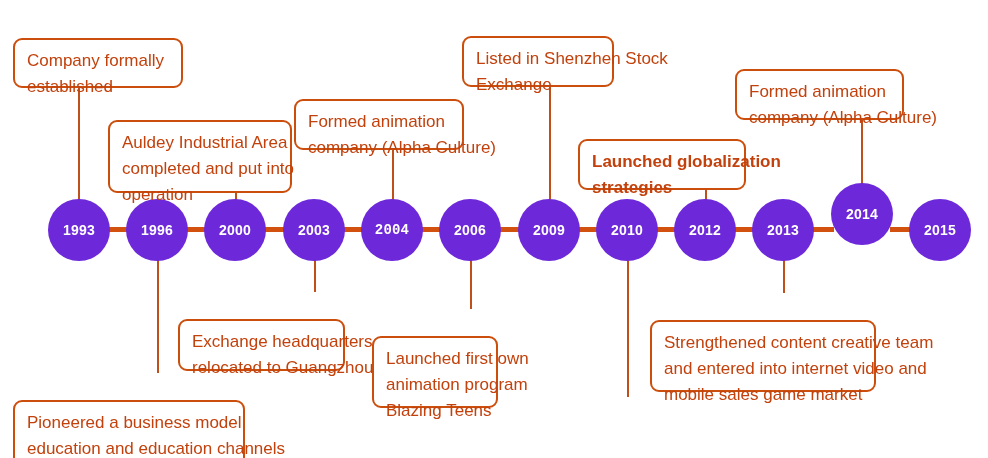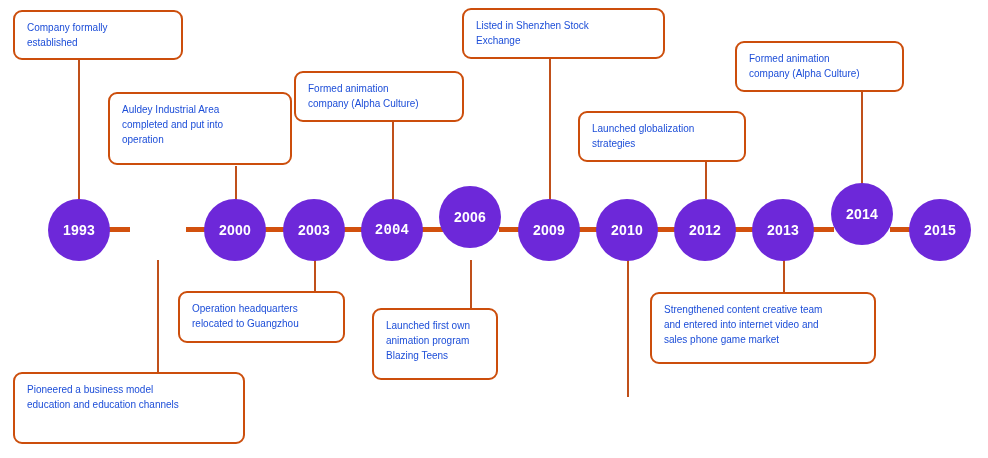--- a/index.html
+++ b/index.html
@@ -53,10 +53,11 @@
     background: #ffffff;
     border: 2.5px solid #CC4E0C;
     border-radius: 9px;
-    color: #1d4ed8;
-    font-size: 10px;
+    color: #c2410c;
+    font-size: 17px;
     line-height: 1.52;
     padding: 8px 11px 8px 12px;
+    margin-top: 28px;
   }
   .callout .ln {
     display: block;

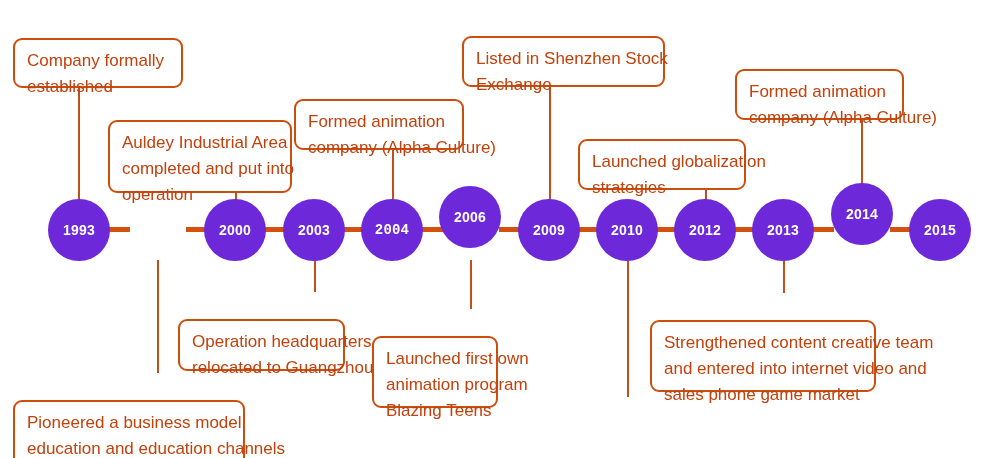--- a/index.html
+++ b/index.html
@@ -146,7 +146,7 @@
     <span class="ln">company (Alpha Culture)</span>
   </div>
 
-  <div class="callout" style="left:462px; top:8px; width:203px; height:51px;">
+  <div class="callout" style="left:462px; top:8px; width:152px; height:51px;">
     <span class="ln">Listed in Shenzhen Stock</span>
     <span class="ln">Exchange</span>
   </div>

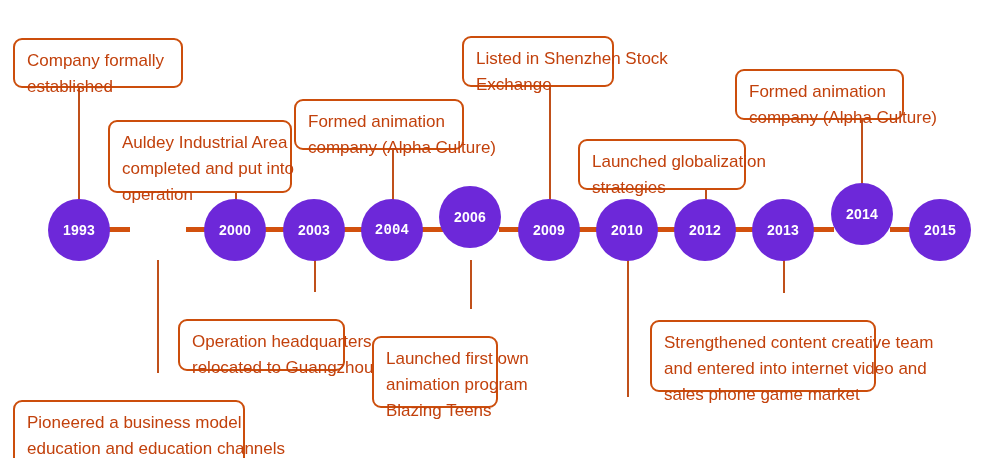--- a/index.html
+++ b/index.html
@@ -151,7 +151,7 @@
     <span class="ln">Exchange</span>
   </div>
 
-  <div class="callout" style="left:578px; top:111px; width:168px; height:51px;">
+  <div class="callout" style="left:578px; top:111px; width:168px; height:51px;font-weight:bold;">
     <span class="ln">Launched globalization</span>
     <span class="ln">strategies</span>
   </div>

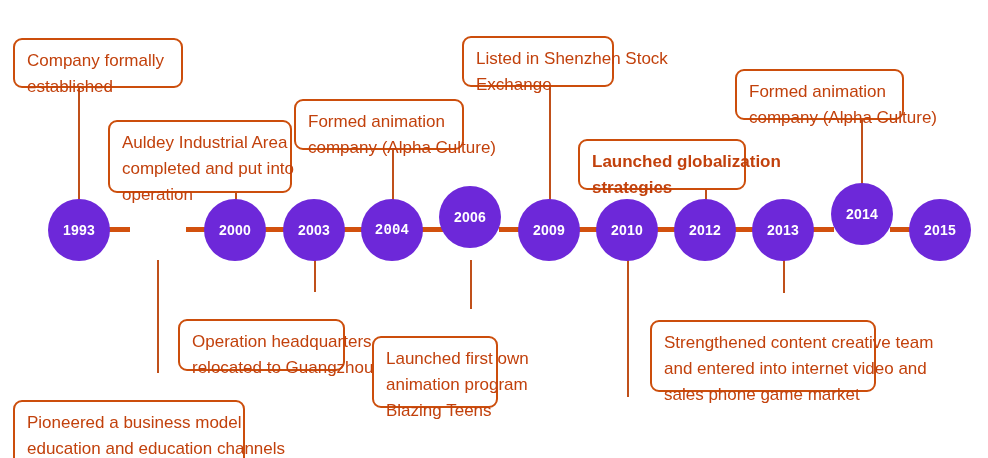--- a/index.html
+++ b/index.html
@@ -99,6 +99,9 @@
   <div class="year-node" style="left:48px; top:199px;">
       <span>1993</span>
     </div>
+  <div class="year-node" style="left:126px; top:199px;">
+      <span>1996</span>
+    </div>
   <div class="year-node" style="left:204px; top:199px;">
       <span>2000</span>
     </div>

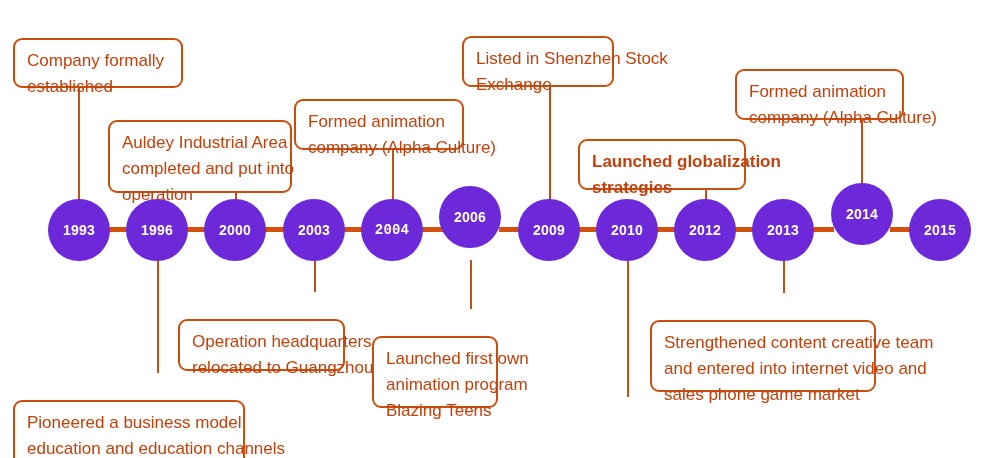--- a/index.html
+++ b/index.html
@@ -111,7 +111,7 @@
   <div class="year-node" style="left:361px; top:199px;font-family:Liberation Mono, monospace;">
       <span>2004</span>
     </div>
-  <div class="year-node" style="left:439px; top:186px;">
+  <div class="year-node" style="left:439px; top:199px;">
       <span>2006</span>
     </div>
   <div class="year-node" style="left:518px; top:199px;">

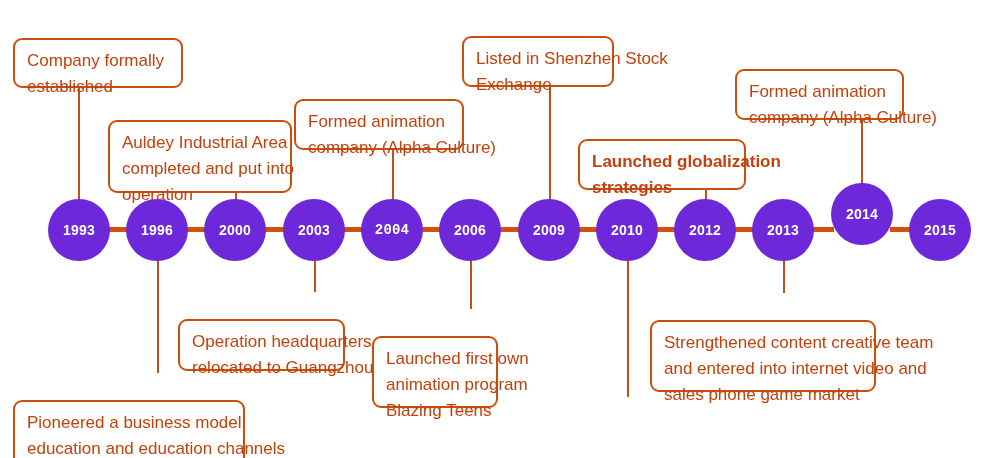--- a/index.html
+++ b/index.html
@@ -165,7 +165,7 @@
   </div>
 
   <div class="callout" style="left:178px; top:291px; width:167px; height:52px;">
-    <span class="ln">Operation headquarters</span>
+    <span class="ln">Exchange headquarters</span>
     <span class="ln">relocated to Guangzhou</span>
   </div>
 

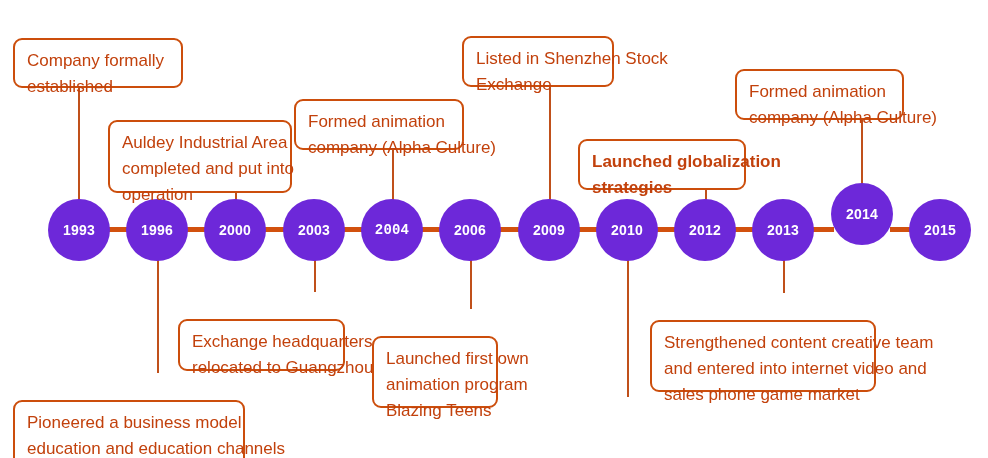--- a/index.html
+++ b/index.html
@@ -178,7 +178,7 @@
   <div class="callout" style="left:650px; top:292px; width:226px; height:72px;">
     <span class="ln">Strengthened content creative team</span>
     <span class="ln">and entered into internet video and</span>
-    <span class="ln">sales phone game market</span>
+    <span class="ln">mobile sales game market</span>
   </div>
 
   <div class="callout" style="left:13px; top:372px; width:232px; height:72px;">

